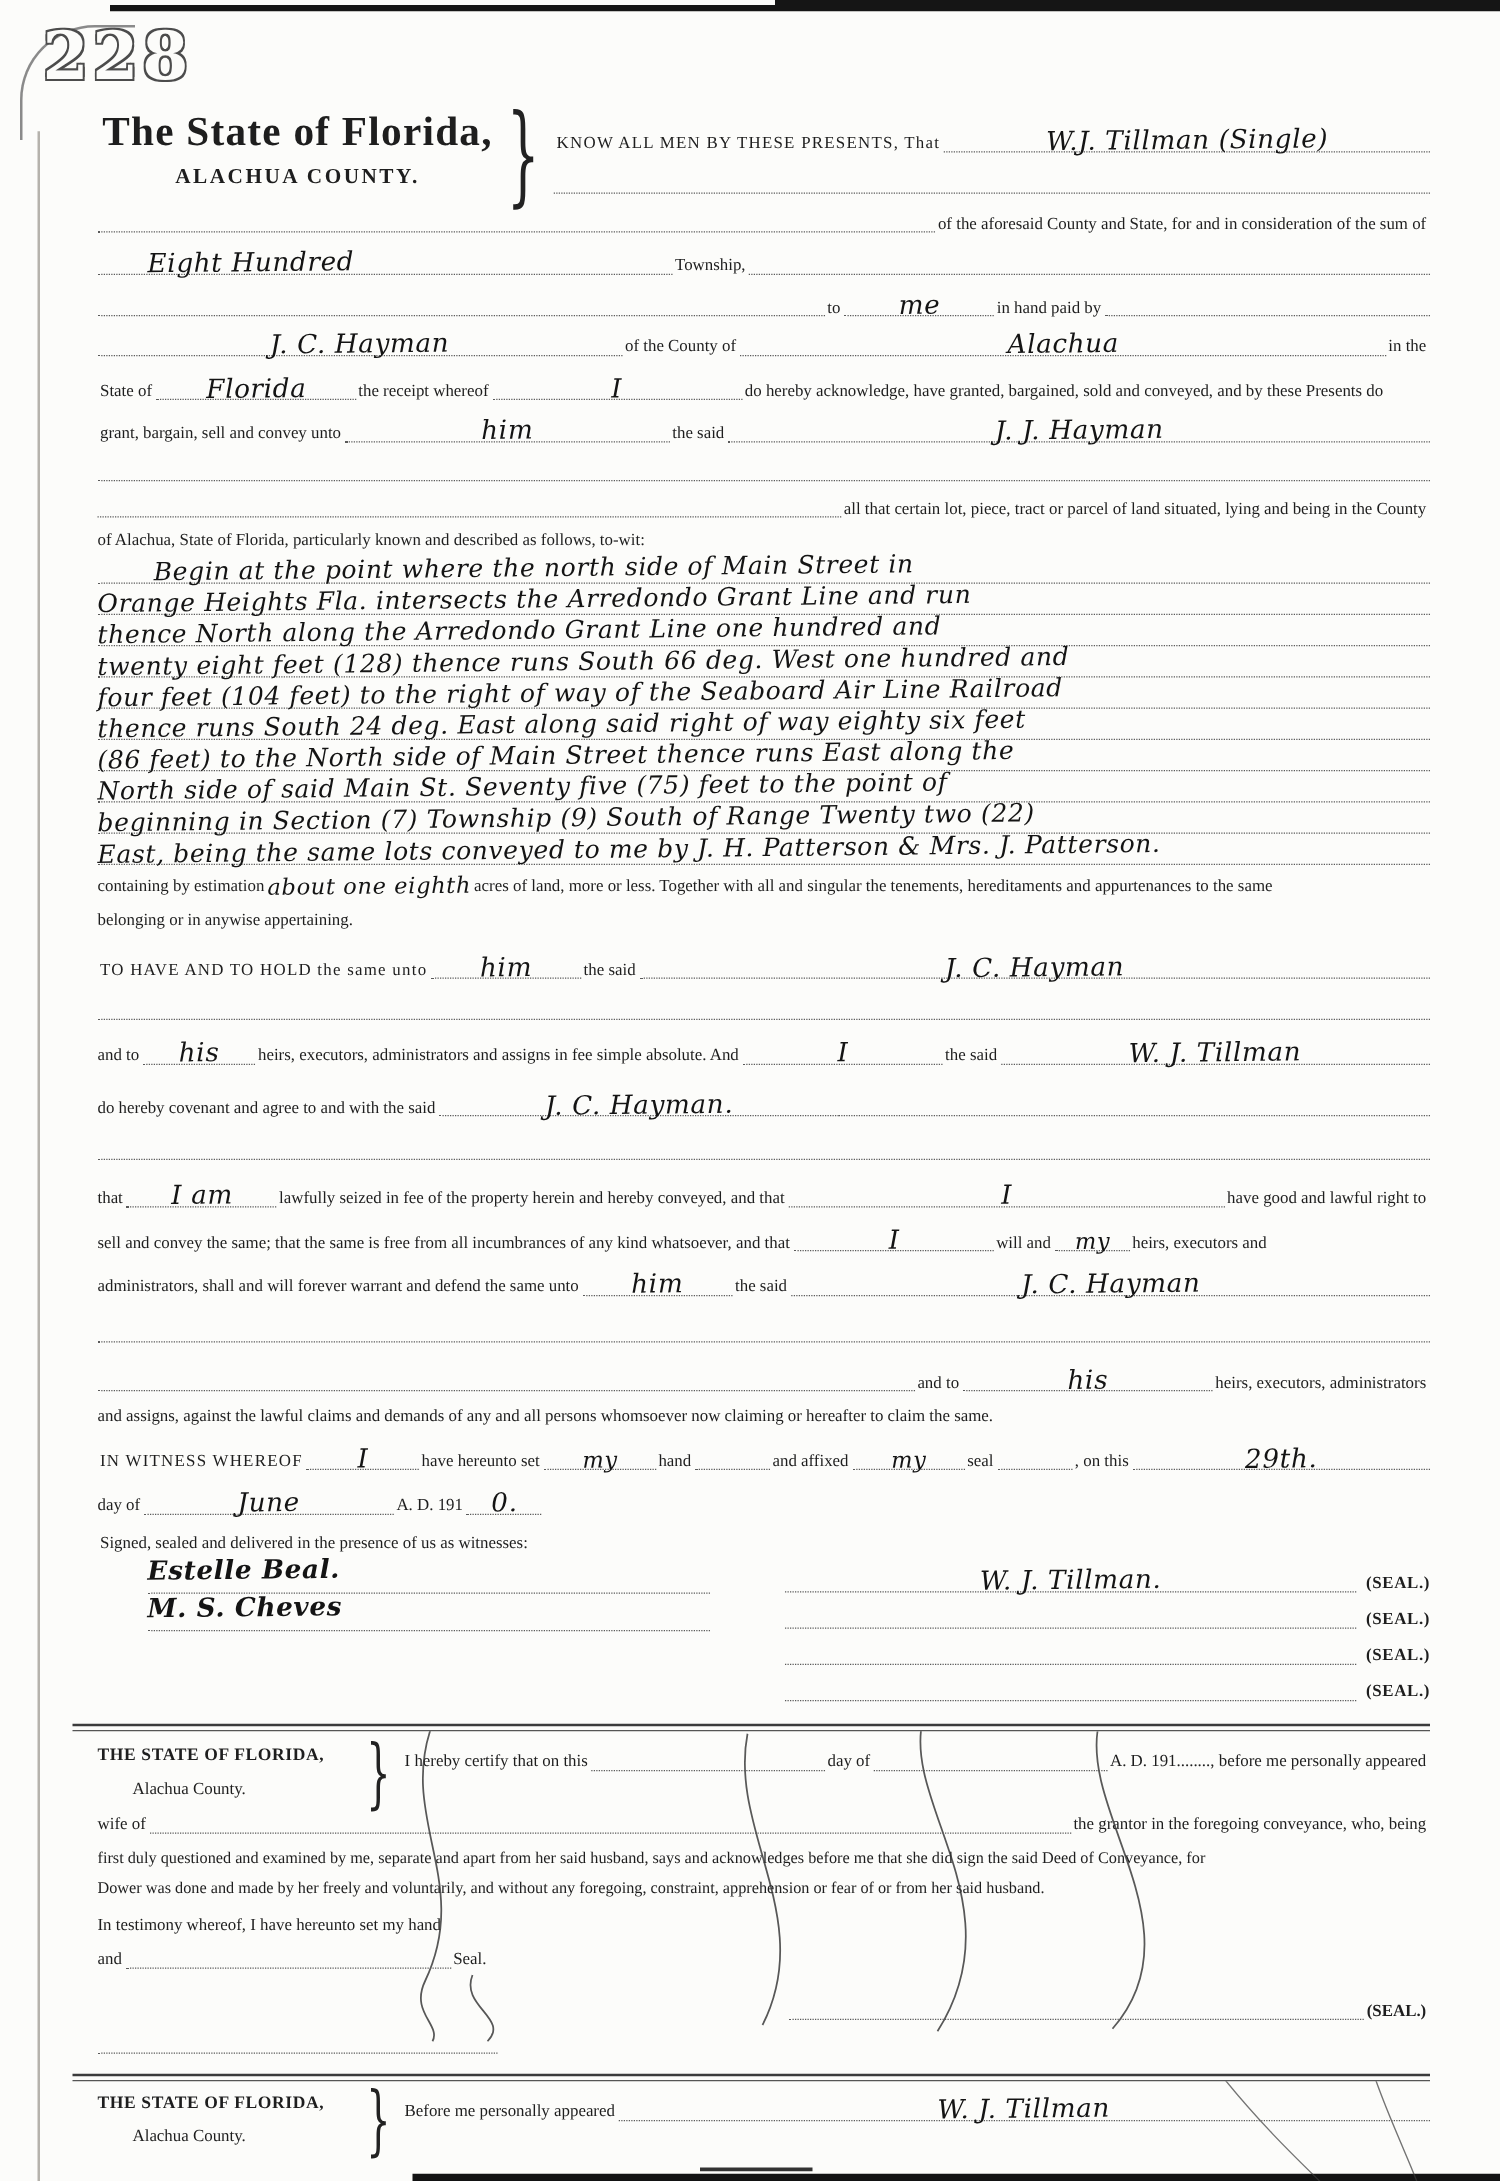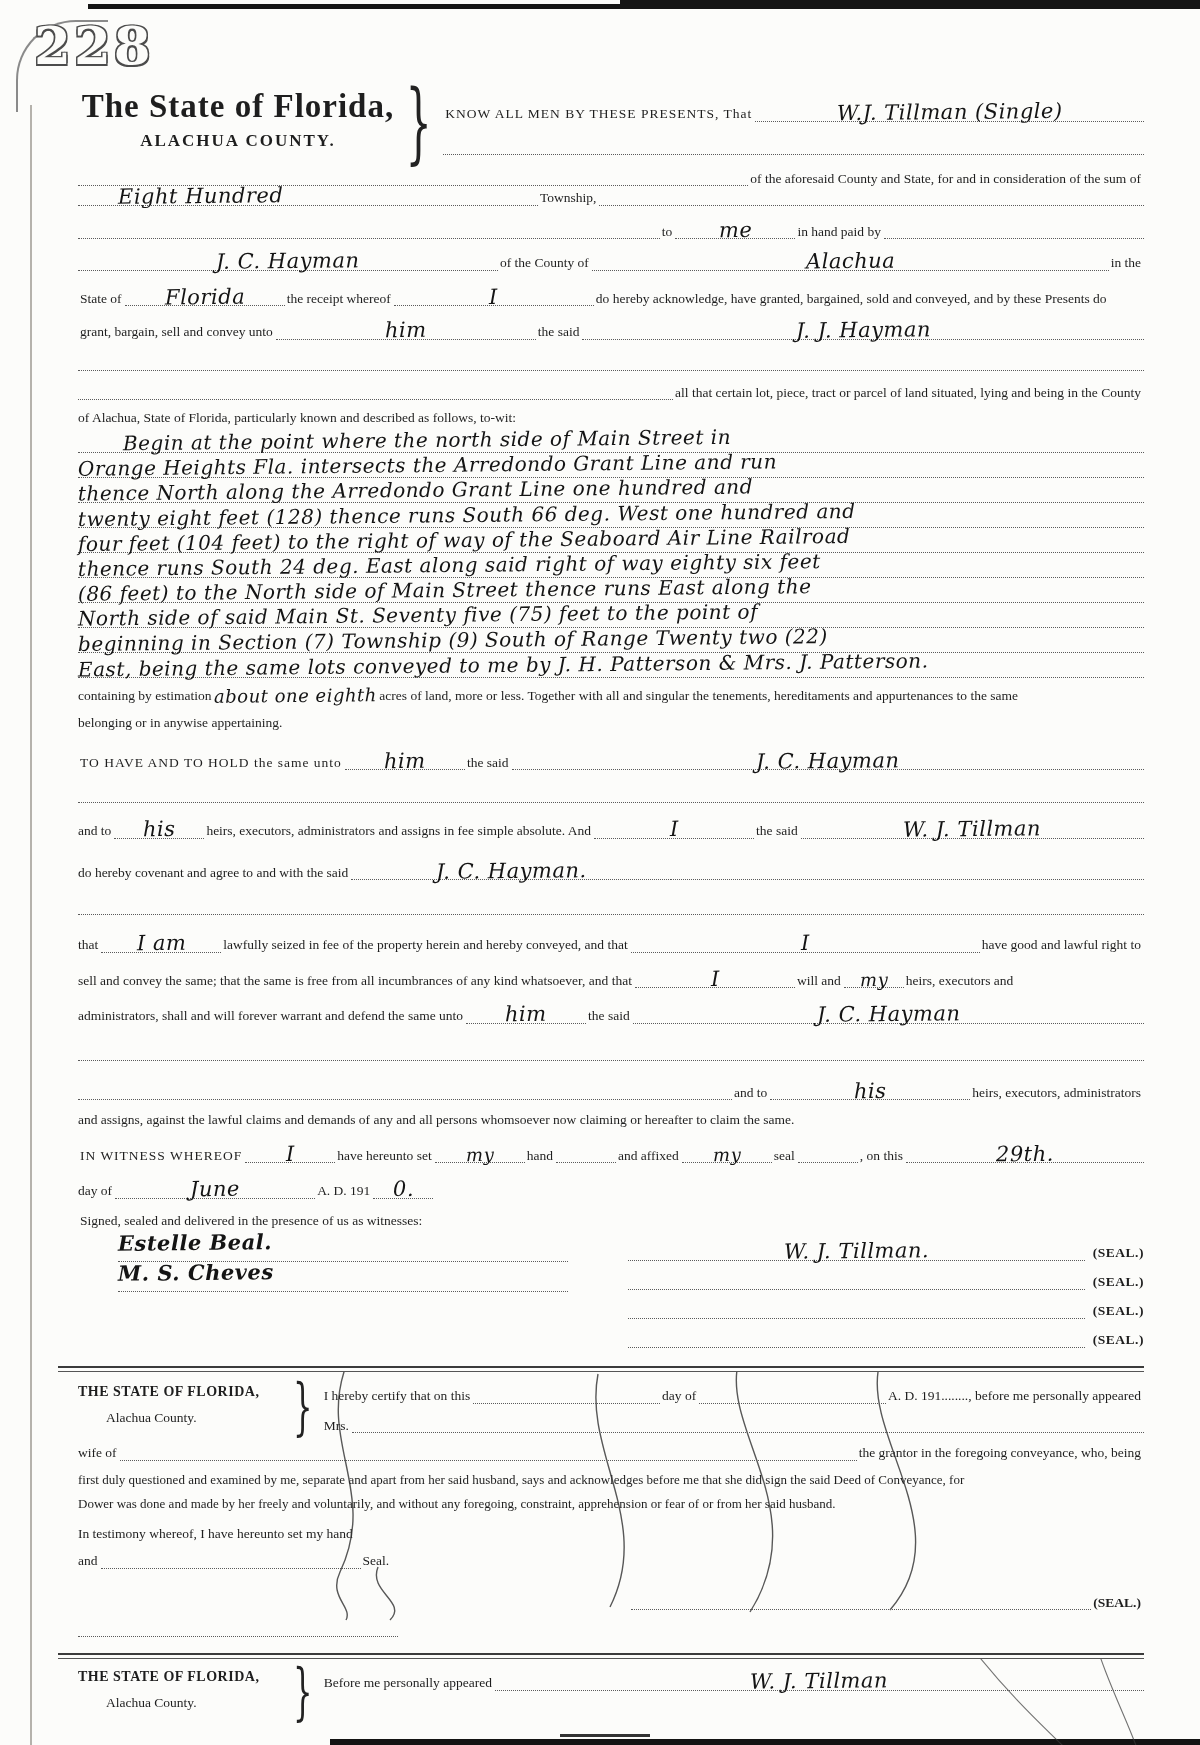--- a/index.html
+++ b/index.html
@@ -110,7 +110,7 @@
       <span class="fill"></span>
       <span class="t">of the aforesaid County and State, for and in consideration of the sum of</span>
     </div>
-    <div class="row" style="">
+    <div class="row" style="margin-top:14px">
       <span class="fill w420" style="text-align:left;padding-left:40px"><span class="hw">Eight Hundred</span></span>
       <span class="t">Township,</span>
       <span class="fill"></span>

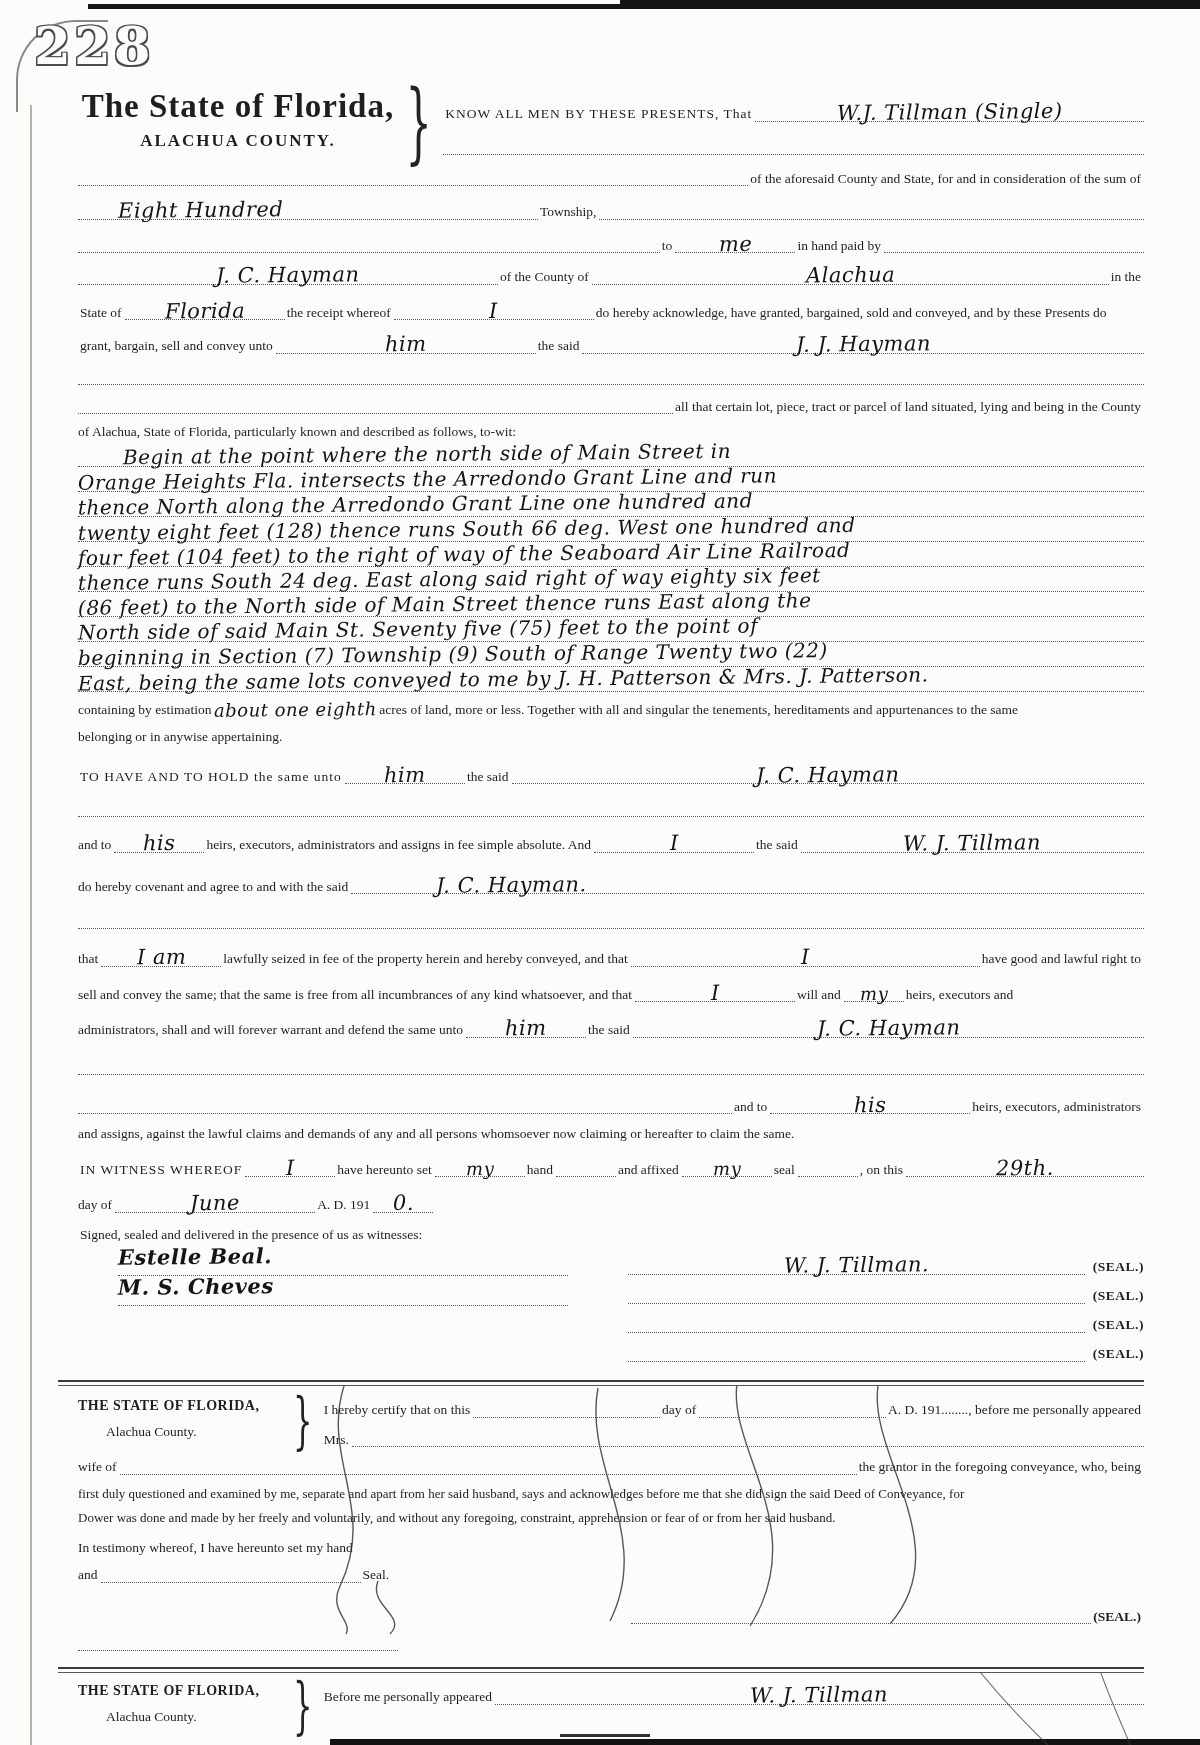--- a/index.html
+++ b/index.html
@@ -300,10 +300,6 @@
             <span class="fill"></span>
             <span class="t">A. D. 191........, before me personally appeared</span>
           </div>
-          <div class="row" style="margin-top:14px">
-            <span class="t">Mrs.</span>
-            <span class="fill"></span>
-          </div>
         </div>
       </div>
       <div class="row" style="margin-top:12px">

